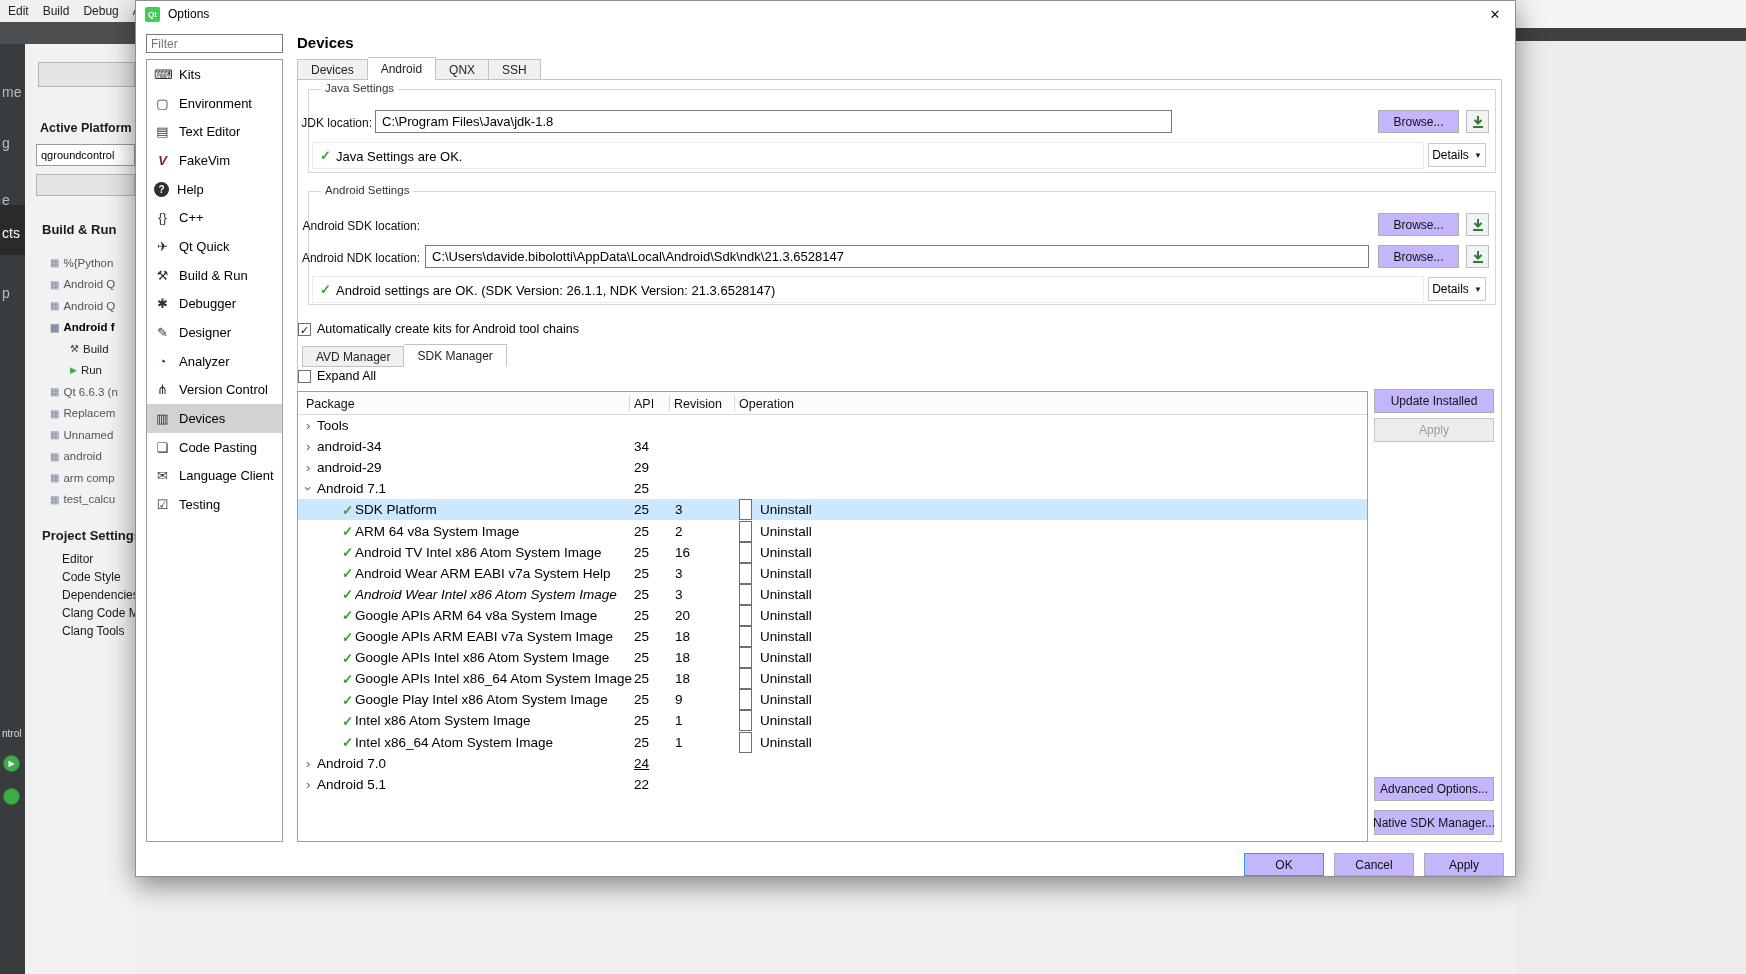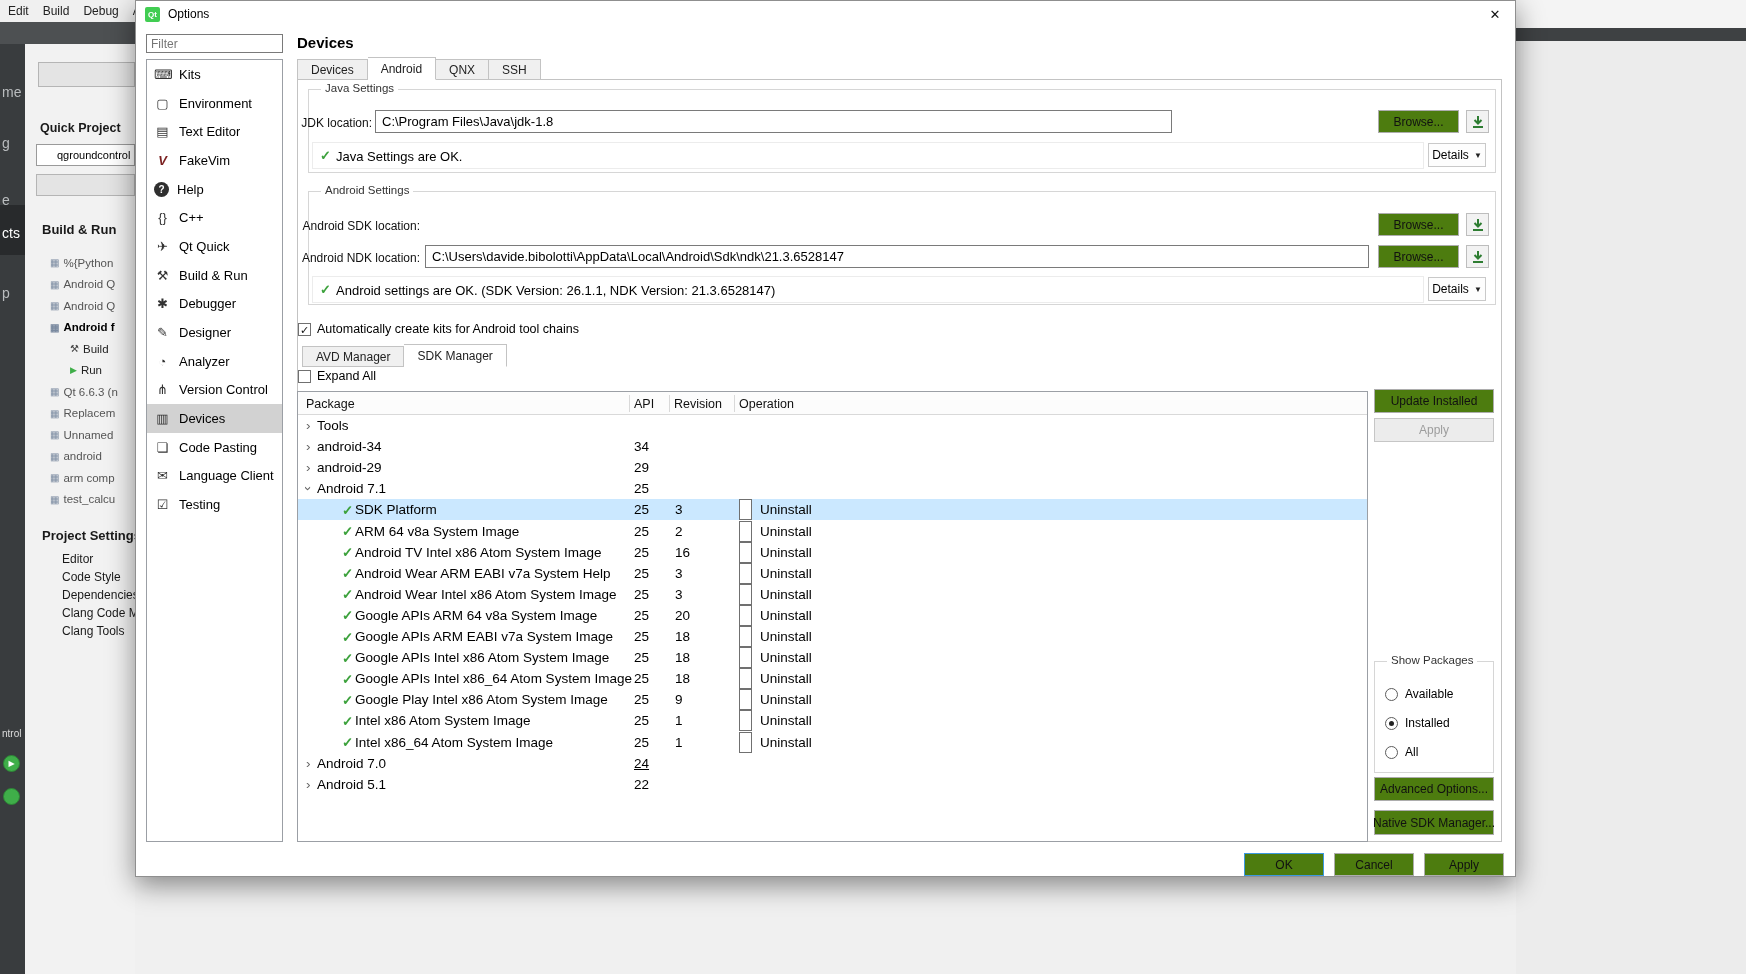--- a/index.html
+++ b/index.html
@@ -143,7 +143,7 @@
 
   <div id="bg-sidebar">
     <div class="side-box" style="left:13px;top:18px;width:97px;height:25px"></div>
-    <div class="side-head" style="left:15px;top:77px">Quick Project</div>
+    <div class="side-head" style="left:15px;top:77px">Active Platform</div>
     <div class="side-combo" style="left:11px;top:100px;width:99px;height:22px">qgroundcontrol</div>
     <div class="side-box" style="left:11px;top:130px;width:99px;height:22px"></div>
     <div class="side-head" style="left:17px;top:178px;font-size:13px">Build &amp; Run</div>

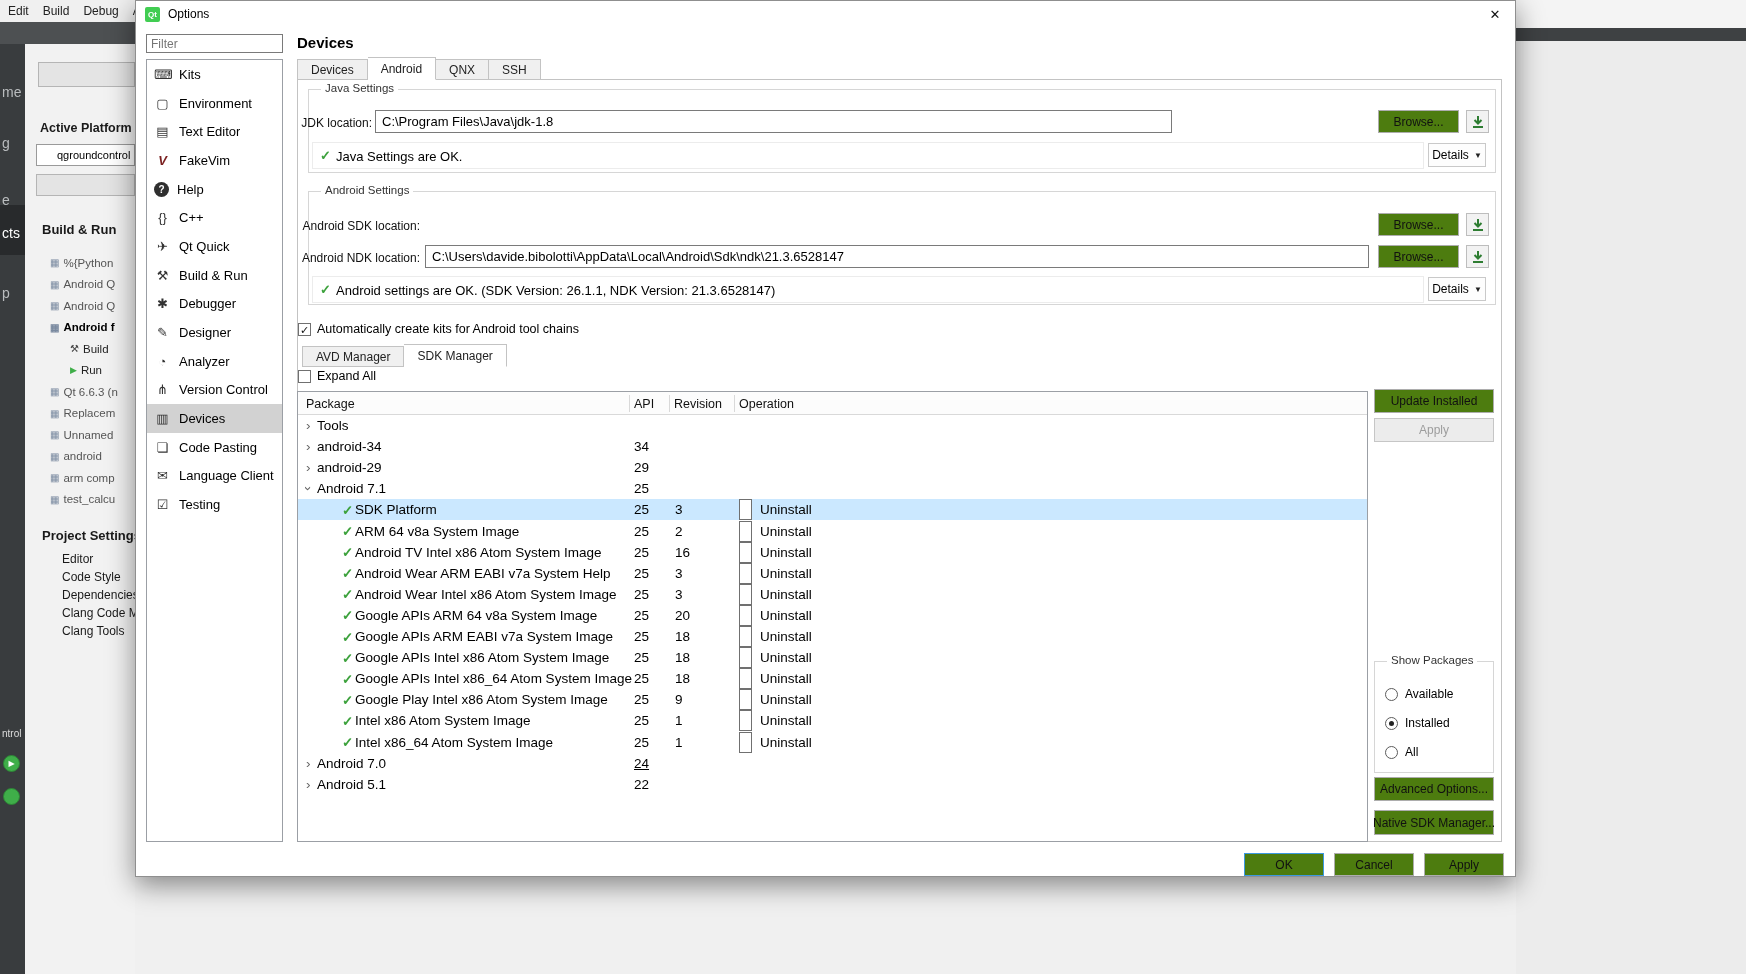--- a/index.html
+++ b/index.html
@@ -76,7 +76,7 @@
   .fld-label{position:absolute;font-size:12px;color:#111;text-align:right;white-space:nowrap}
   .path-input{position:absolute;height:23px;border:1px solid #7a7a7a;background:#fff;
               font-family:"Liberation Sans",sans-serif;font-size:13px;padding:0 6px}
-  .btn{position:absolute;background:#4d7c0f;border:1px solid #adadad;font-size:12px;color:#111;
+  .btn{position:absolute;background:#c4b5fd;border:1px solid #adadad;font-size:12px;color:#111;
        display:flex;align-items:center;justify-content:center;cursor:default;white-space:nowrap}
   .btn.default{border:1px solid #3c99e0}
   .btn.disabled{background:#ececec;border-color:#c6c6c6;color:#9d9d9d}

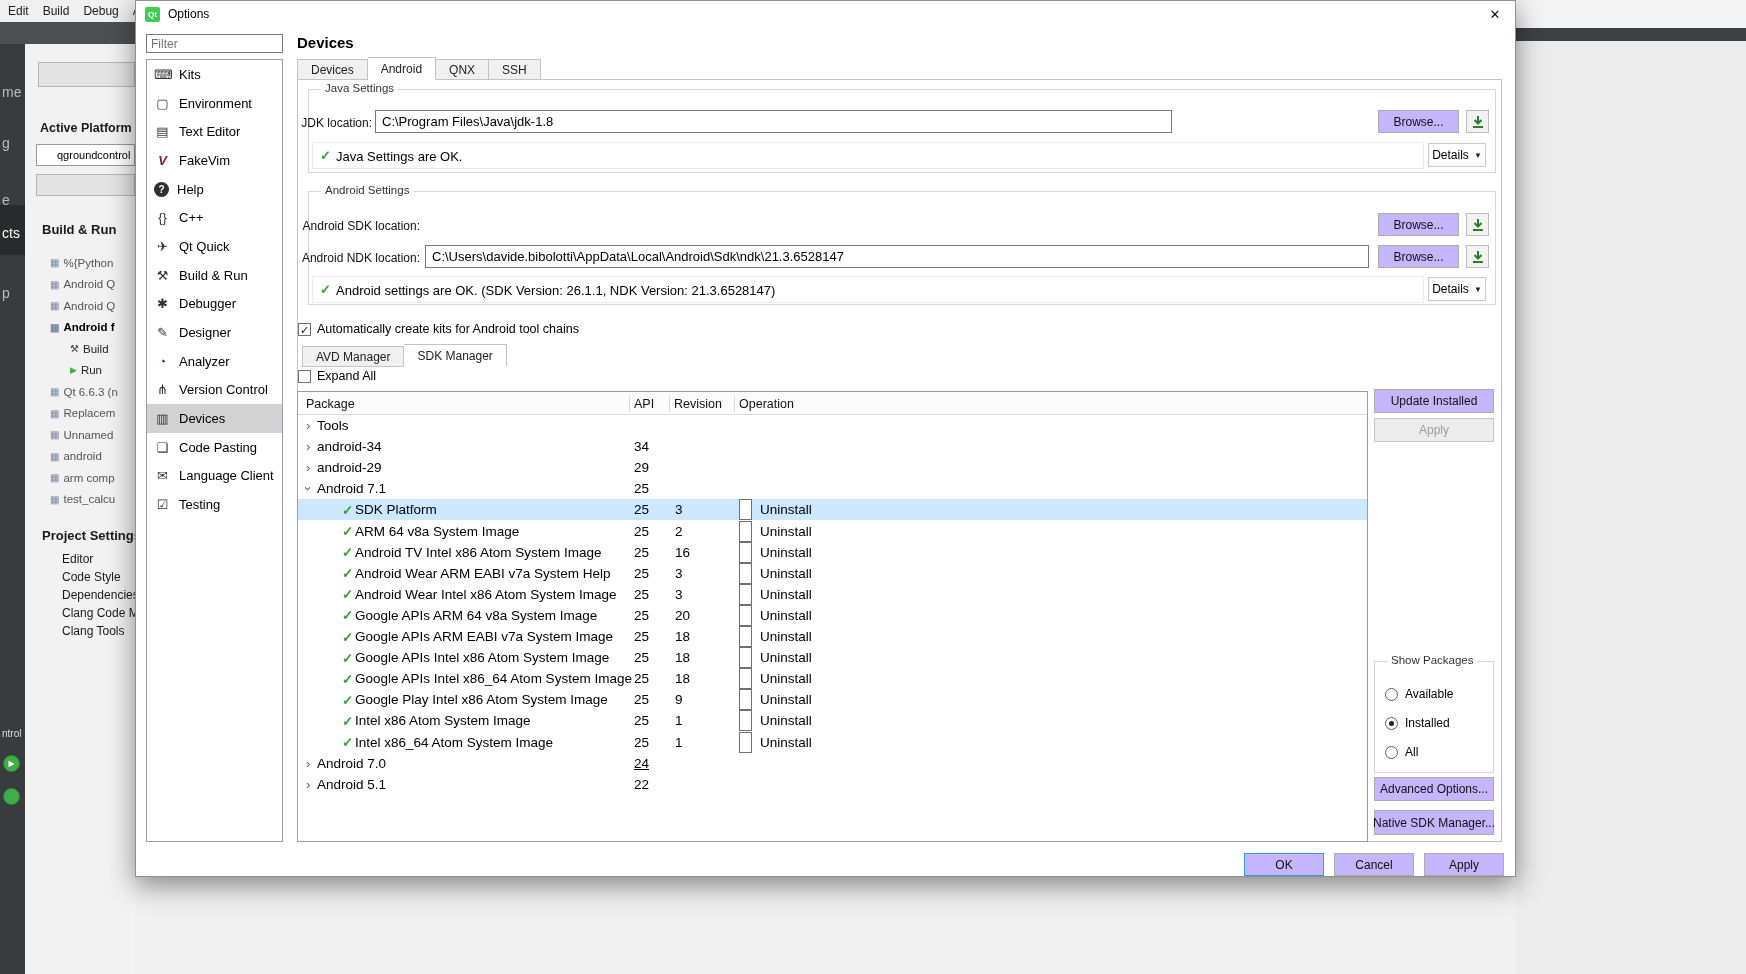--- a/index.html
+++ b/index.html
@@ -21,7 +21,7 @@
   #bg-sidebar{position:absolute;left:25px;top:44px;width:110px;height:930px;background:#f2f2f2;overflow:hidden}
   .side-box{position:absolute;background:#e4e4e4;border:1px solid #b5b5b5}
   .side-combo{position:absolute;background:#fff;border:1px solid #9a9a9a;font-size:11px;
-              display:flex;align-items:center;padding-left:20px;white-space:nowrap;overflow:hidden}
+              display:flex;align-items:center;padding-left:4px;white-space:nowrap;overflow:hidden}
   .side-head{position:absolute;font-weight:bold;font-size:12.5px;color:#1a1a1a;white-space:nowrap}
   #side-tree{position:absolute;left:11px;top:208px;width:99px}
   .tree-row{height:21.5px;display:flex;align-items:center;gap:4px;font-size:11.5px;color:#555;

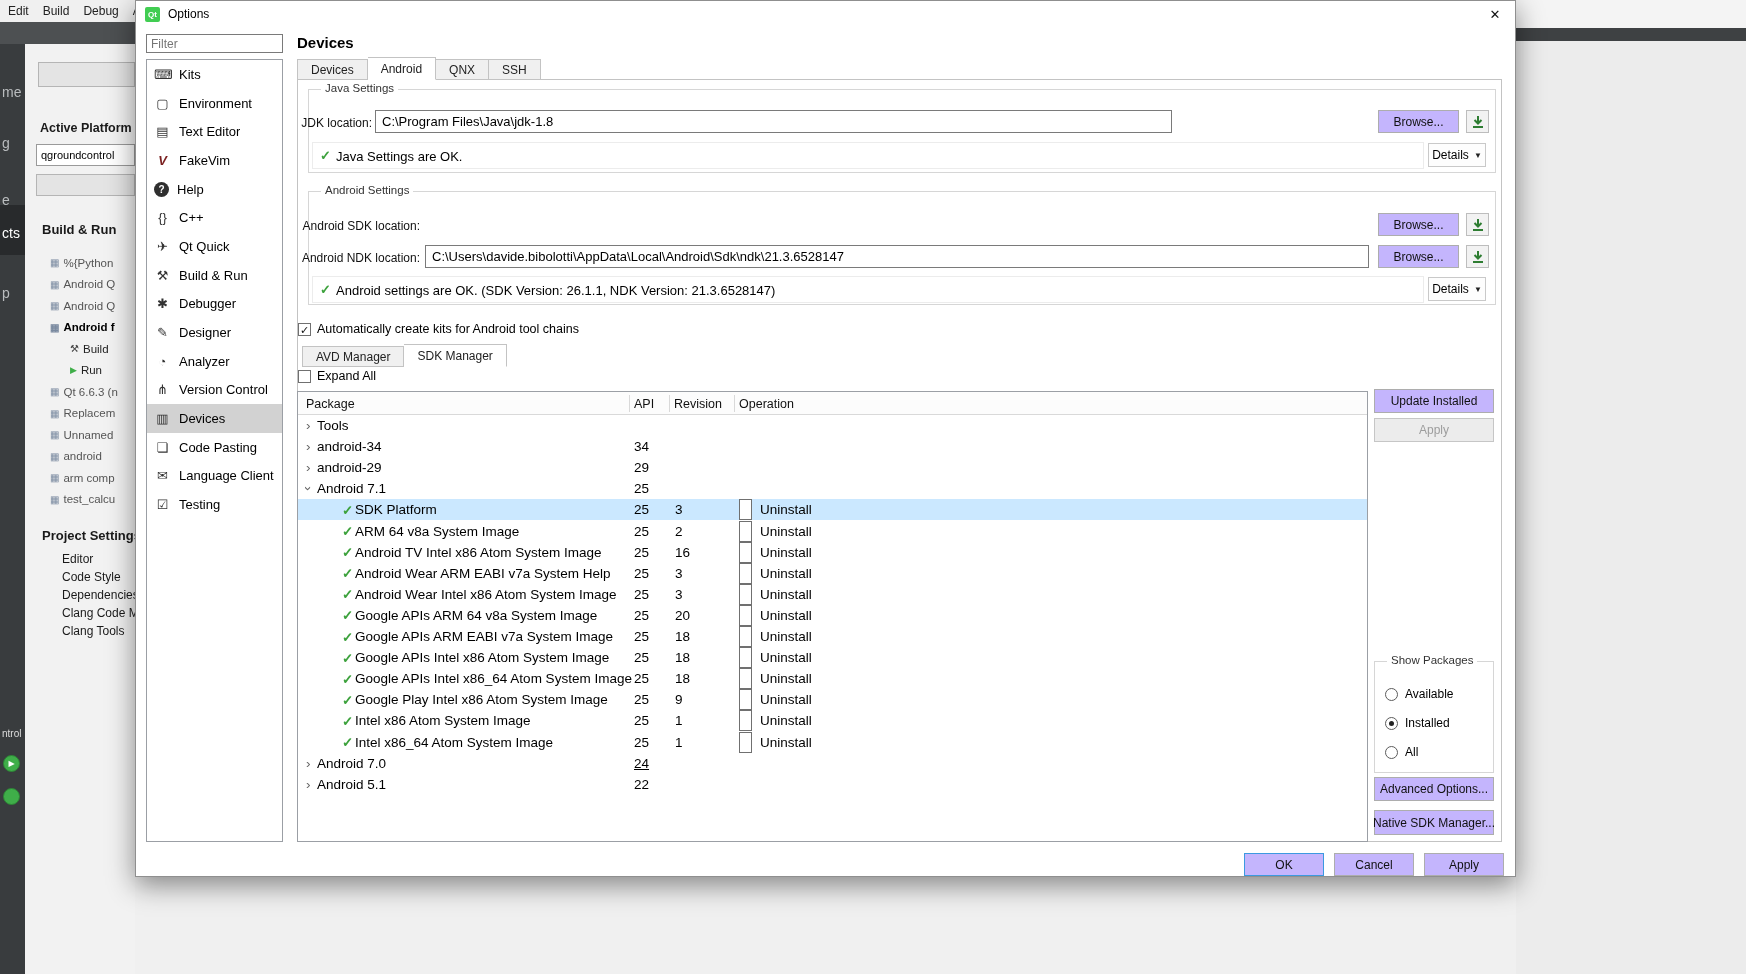--- a/index.html
+++ b/index.html
@@ -424,7 +424,7 @@
           </div>
           <div class="trow" style="top: 168.8px;">
             <span class="row-check" style="left: 44px;">✓</span>
-            <span class="nowrap" style="left: 57px;">Android Wear Intel x86 Atom System Image</span>
+            <span class="nowrap" style="left: 57px; font-style: italic;">Android Wear Intel x86 Atom System Image</span>
             <span style="left: 336px;">25</span>
             <span style="left: 377px;">3</span>
             <span class="op-cb" style="left: 441px;"></span>

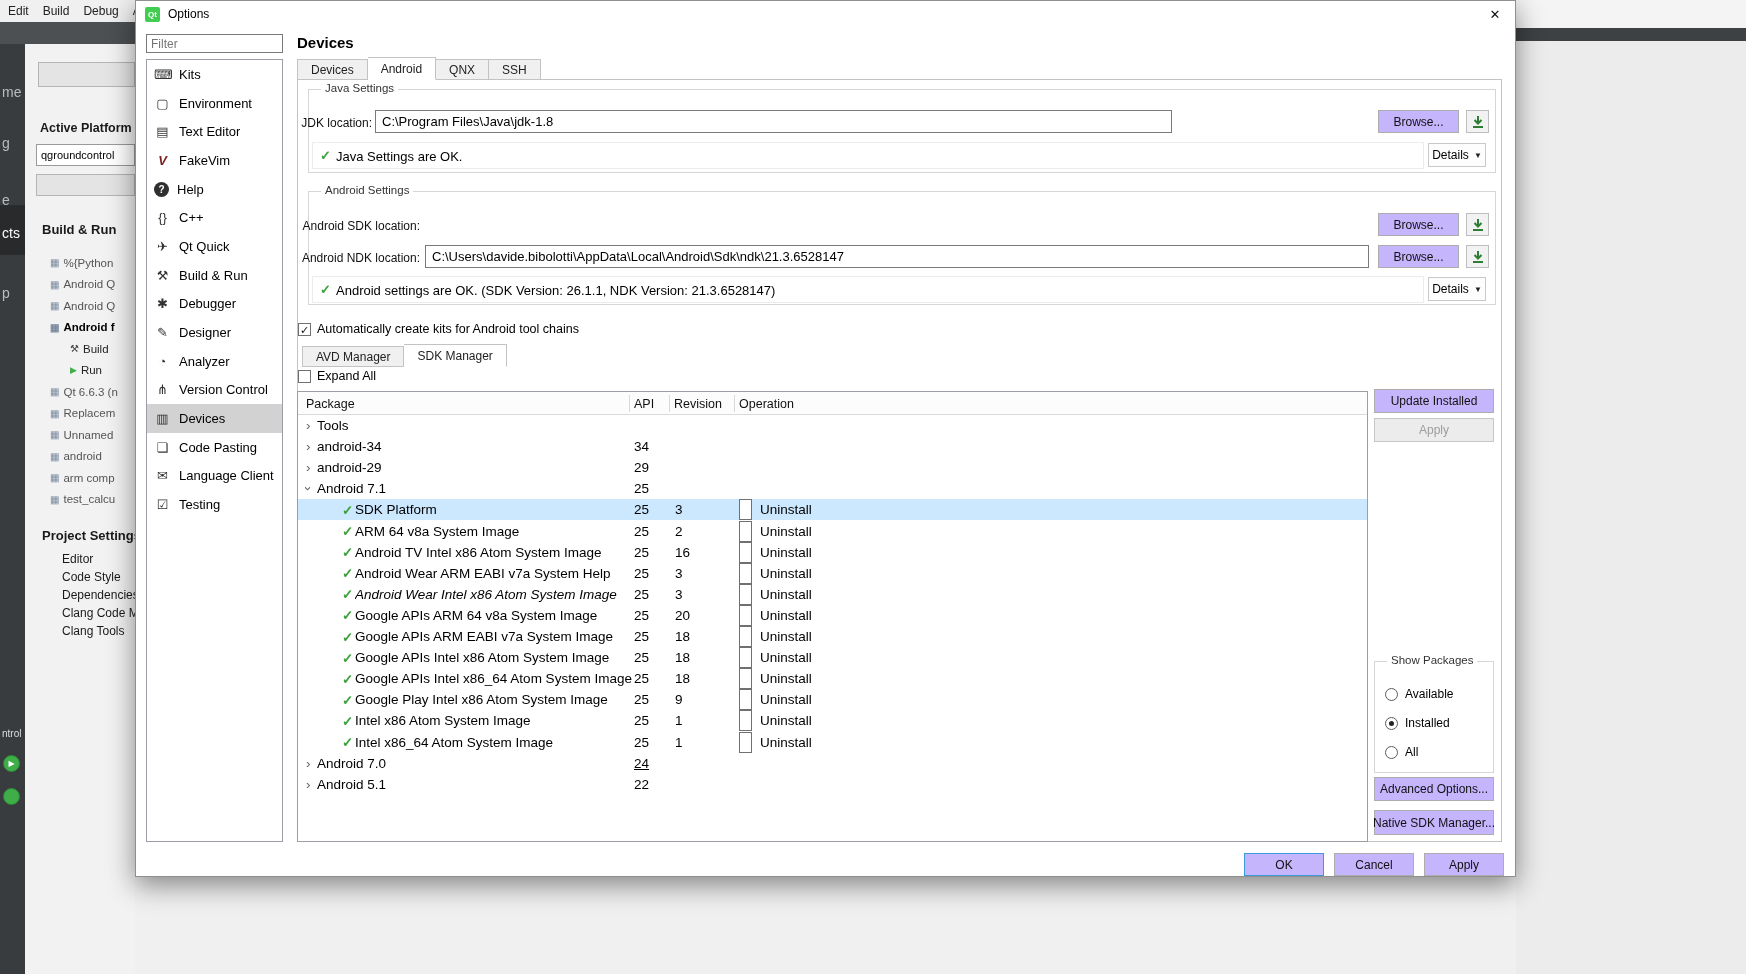--- a/index.html
+++ b/index.html
@@ -502,17 +502,6 @@
     <div class="btn" style="left:1238px;top:388px;width:120px;height:24px">Update Installed</div>
     <div class="btn disabled" style="left:1238px;top:417px;width:120px;height:24px">Apply</div>
 
-    <div class="groupbox" style="left:1238px;top:660px;width:120px;height:112px">
-      <div class="legend">Show Packages</div>
-      <div id="radio-list">
-          <span class="radio" style="left: 10px; top: 26px;"></span>
-          <span class="radio-label" style="left: 30px; top: 25px;">Available</span>
-          <span class="radio sel" style="left: 10px; top: 55px;"></span>
-          <span class="radio-label" style="left: 30px; top: 54px;">Installed</span>
-          <span class="radio" style="left: 10px; top: 84px;"></span>
-          <span class="radio-label" style="left: 30px; top: 83px;">All</span>
-        </div>
-    </div>
 
     <div class="btn" style="left:1238px;top:776px;width:120px;height:24px">Advanced Options...</div>
     <div class="btn" style="left:1238px;top:809px;width:120px;height:25px">Native SDK Manager...</div>

